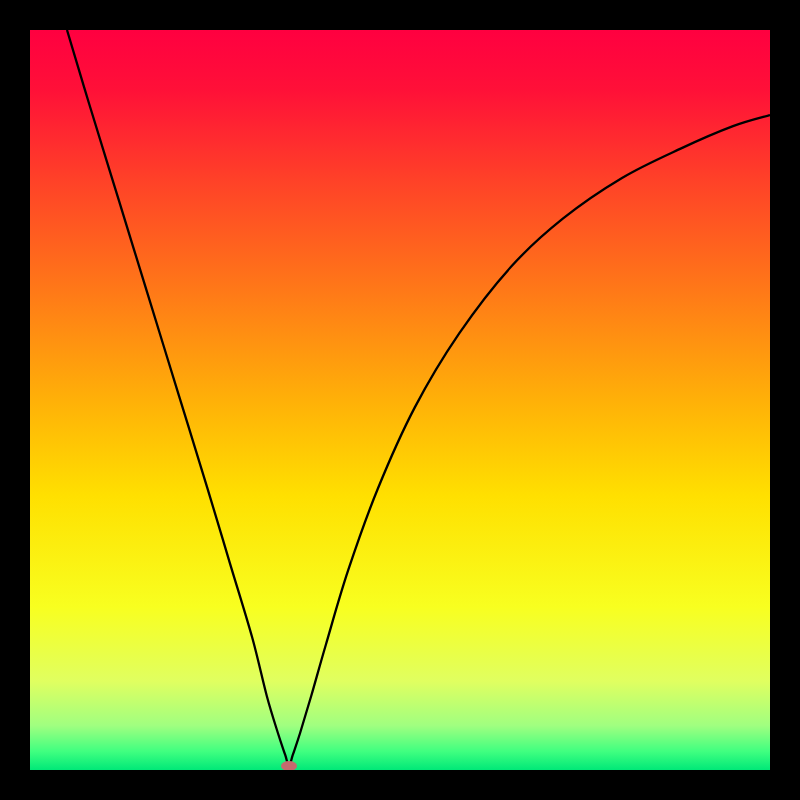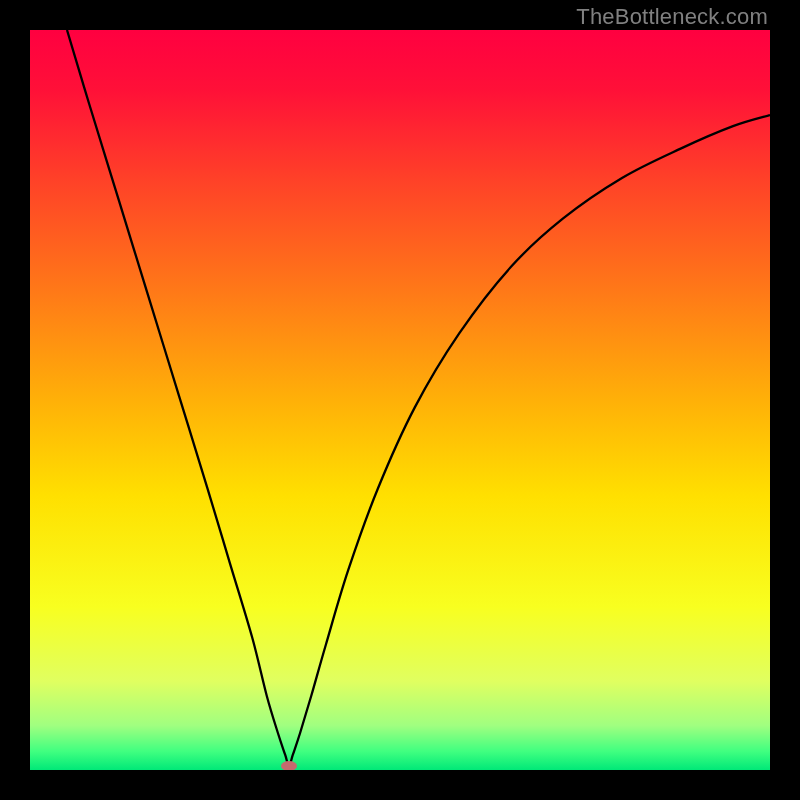--- a/index.html
+++ b/index.html
@@ -90,7 +90,6 @@
     <div id="min-marker" class="marker" style="left: 259px; top: 736.3px; background: rgb(197, 105, 110);"></div>
   </div>
 
-  <div class="watermark">TheBottleneck.com</div>
 
 </div>
 

